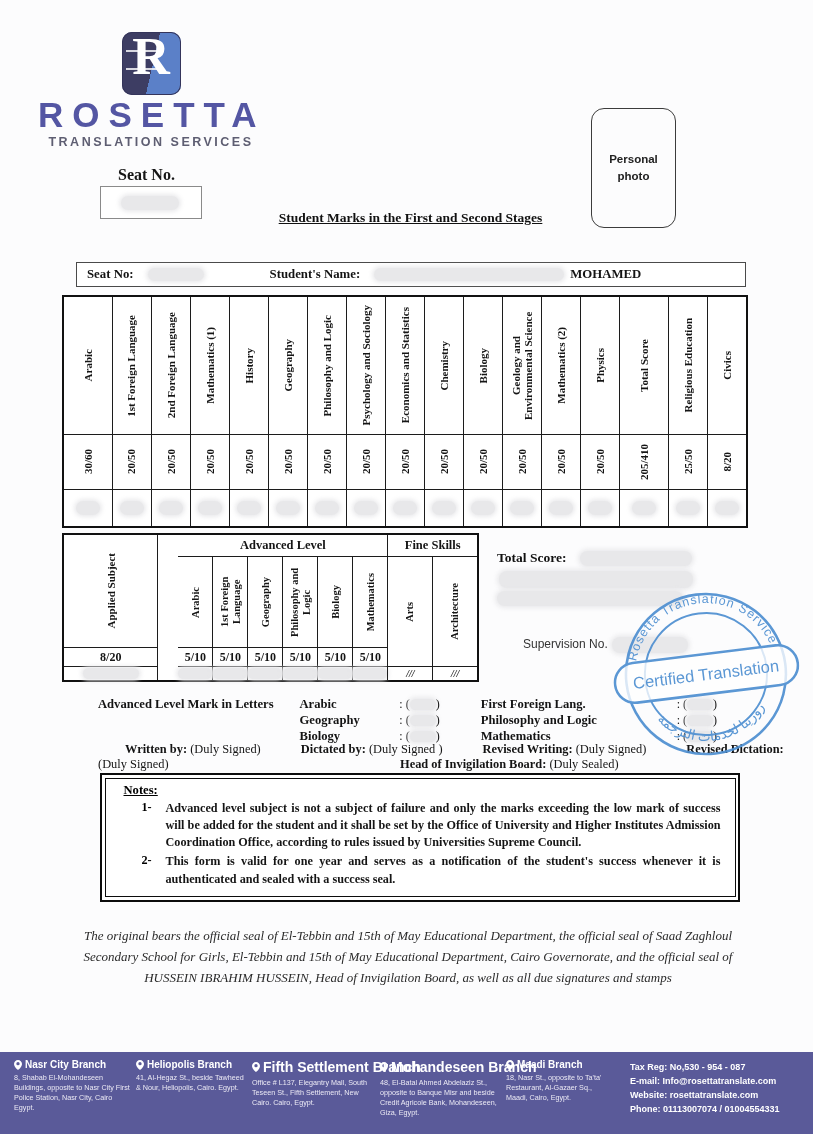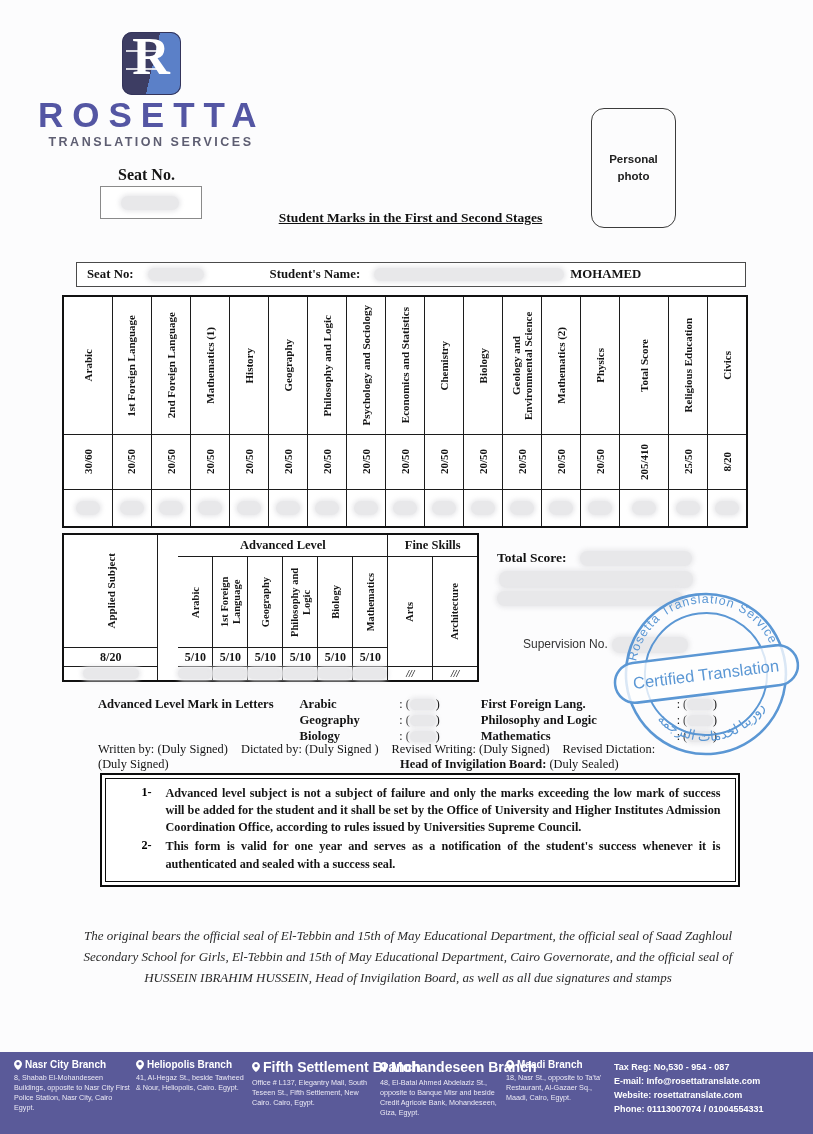--- a/index.html
+++ b/index.html
@@ -93,7 +93,7 @@
 
   
   .sig1 { position:absolute; left:98px; top:742px; width:680px; display:flex; gap:13px; font-size:12.4px; color:#141414; white-space:nowrap; }
-  .sig1 b { font-weight:normal; }
+  .sig1 b { font-weight:bold;margin-left:27px; }
   .sig2 { position:absolute; left:98px; top:757px; width:660px; font-size:12.4px; color:#141414; }
   .sig2 .mid { position:absolute; left:302px; }
 

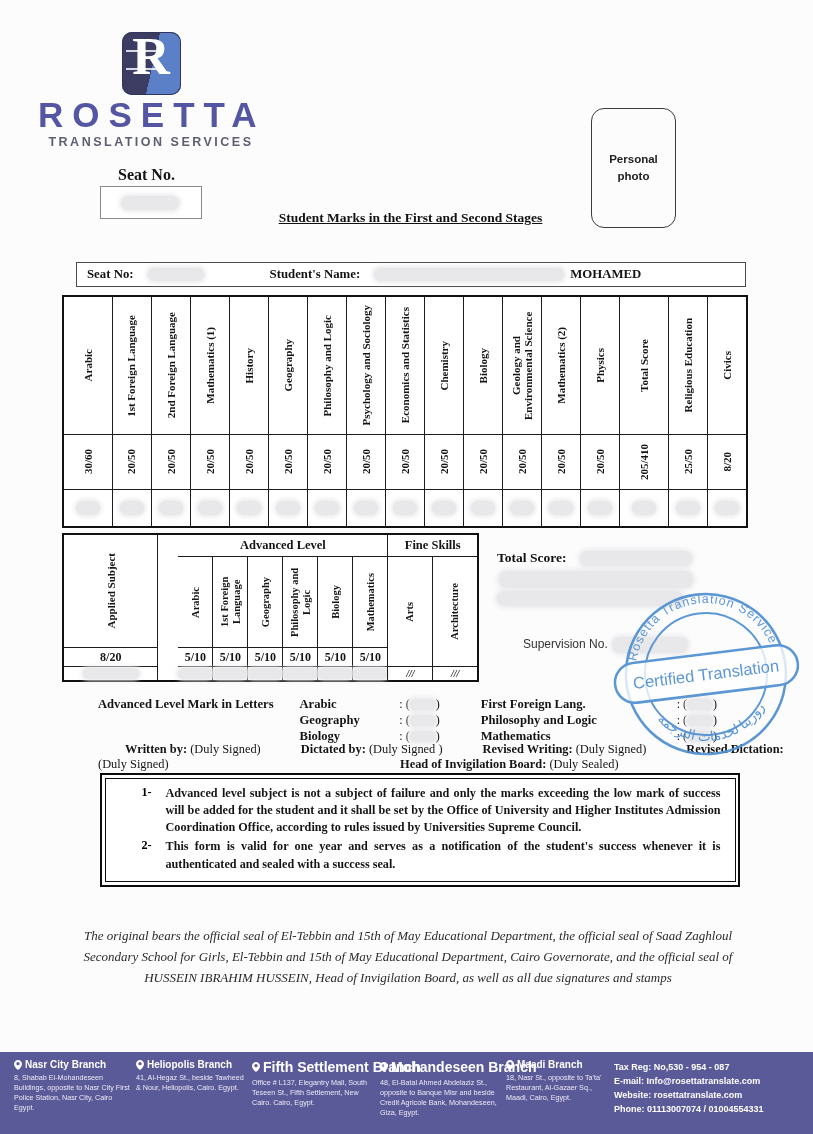--- a/index.html
+++ b/index.html
@@ -493,6 +493,7 @@
 
   <div class="notes-outer">
     <div class="notes-inner">
+      <div class="notes-title">Notes:</div>
       <div id="notes-list">
           <div class="note-item">
             <span class="note-num">1-</span>

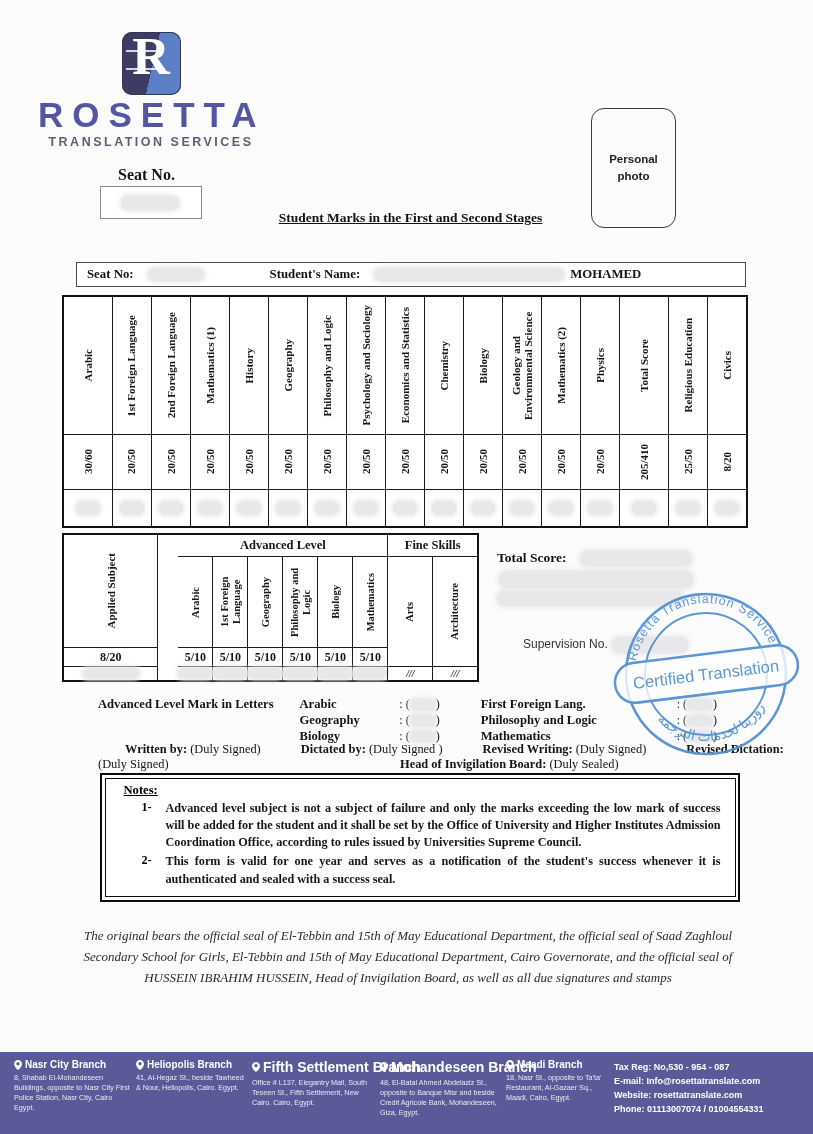--- a/index.html
+++ b/index.html
@@ -110,7 +110,7 @@
 
   
   .footer { position:absolute; left:0; bottom:0; width:813px; height:82px; background:#5a5a99; color:#fff;
-    font-family:"Liberation Sans","DejaVu Sans",sans-serif; display:flex; padding:7px 10px 6px 14px; gap:6px; }
+    font-family:"Liberation Sans","DejaVu Sans",sans-serif; display:flex; padding:7px 10px 6px 14px; gap:22px; }
   .fcol { flex:0 0 auto; }
   .fcol .fname { font-weight:bold; font-size:10px; display:flex; align-items:center; gap:3px; white-space:nowrap; }
   .fcol.small .fname { font-size:14px; }

